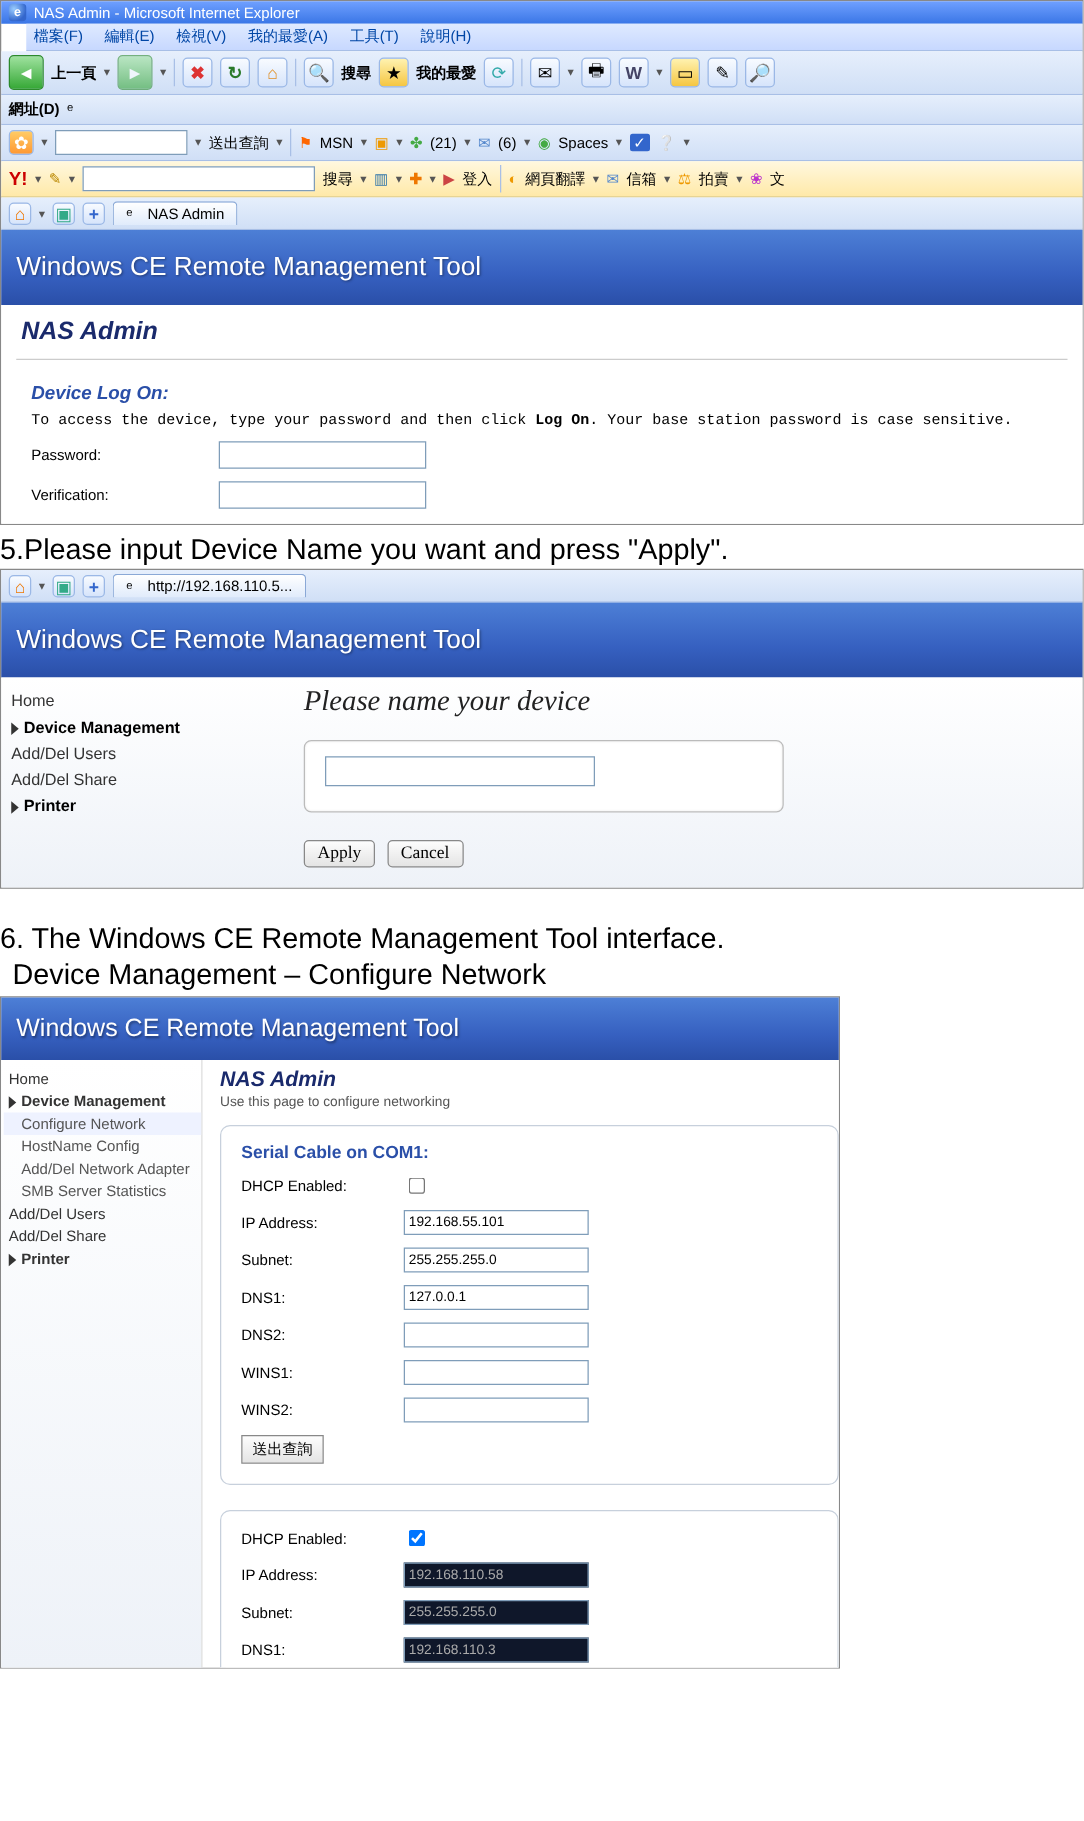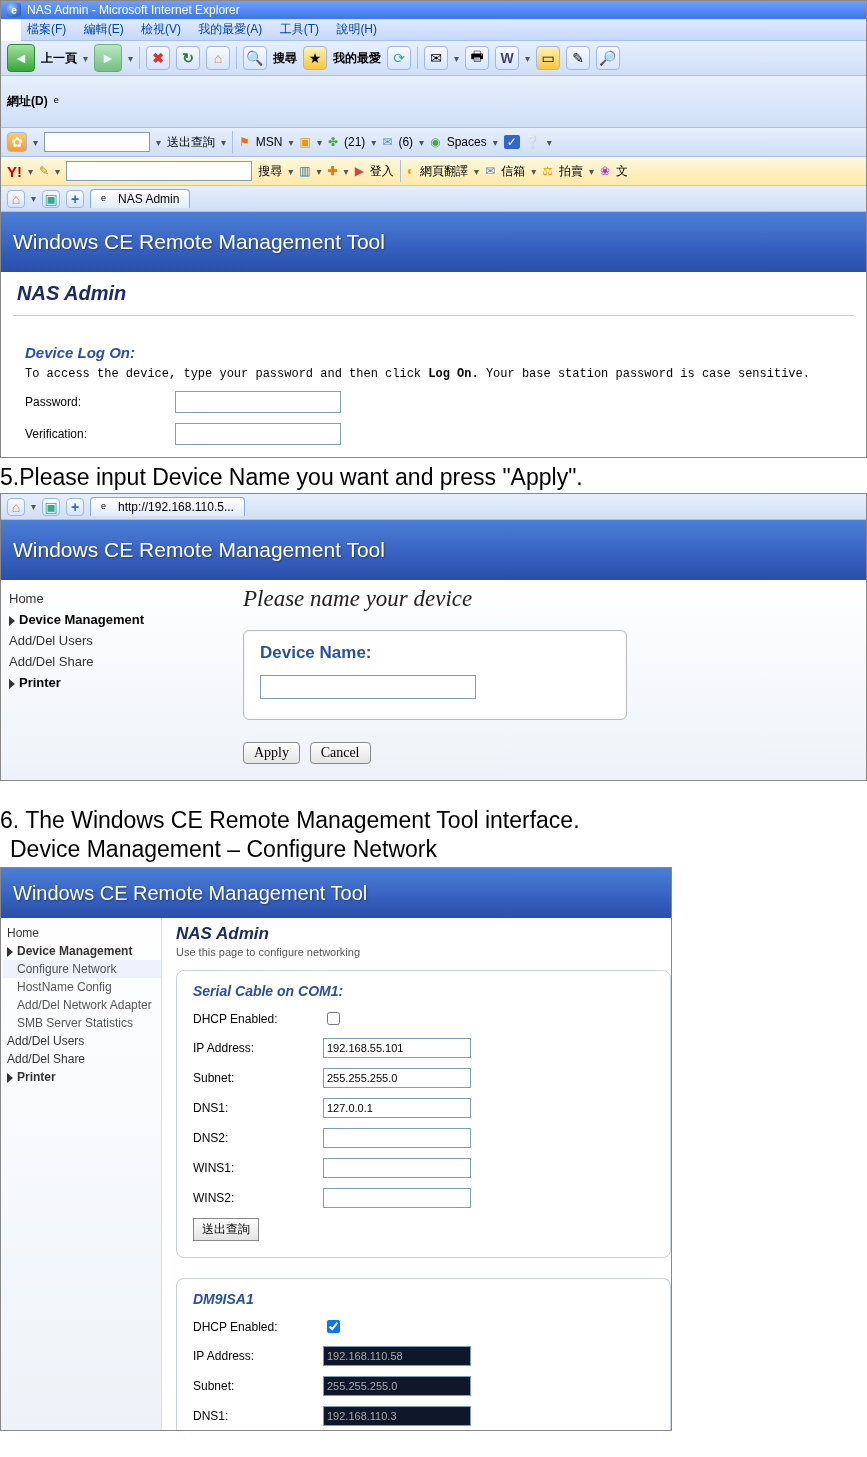--- a/index.html
+++ b/index.html
@@ -61,7 +61,7 @@
   .txt12 { font-size:12px;font-weight:bold; }
   .addrbar {
     background: linear-gradient(#e6effc,#d0dff6);
-    padding: 17px 6px;
+    padding: 3px 6px;
     display: flex; align-items: center; gap:6px;
     border-bottom: 1px solid #a8bfe6;
   }

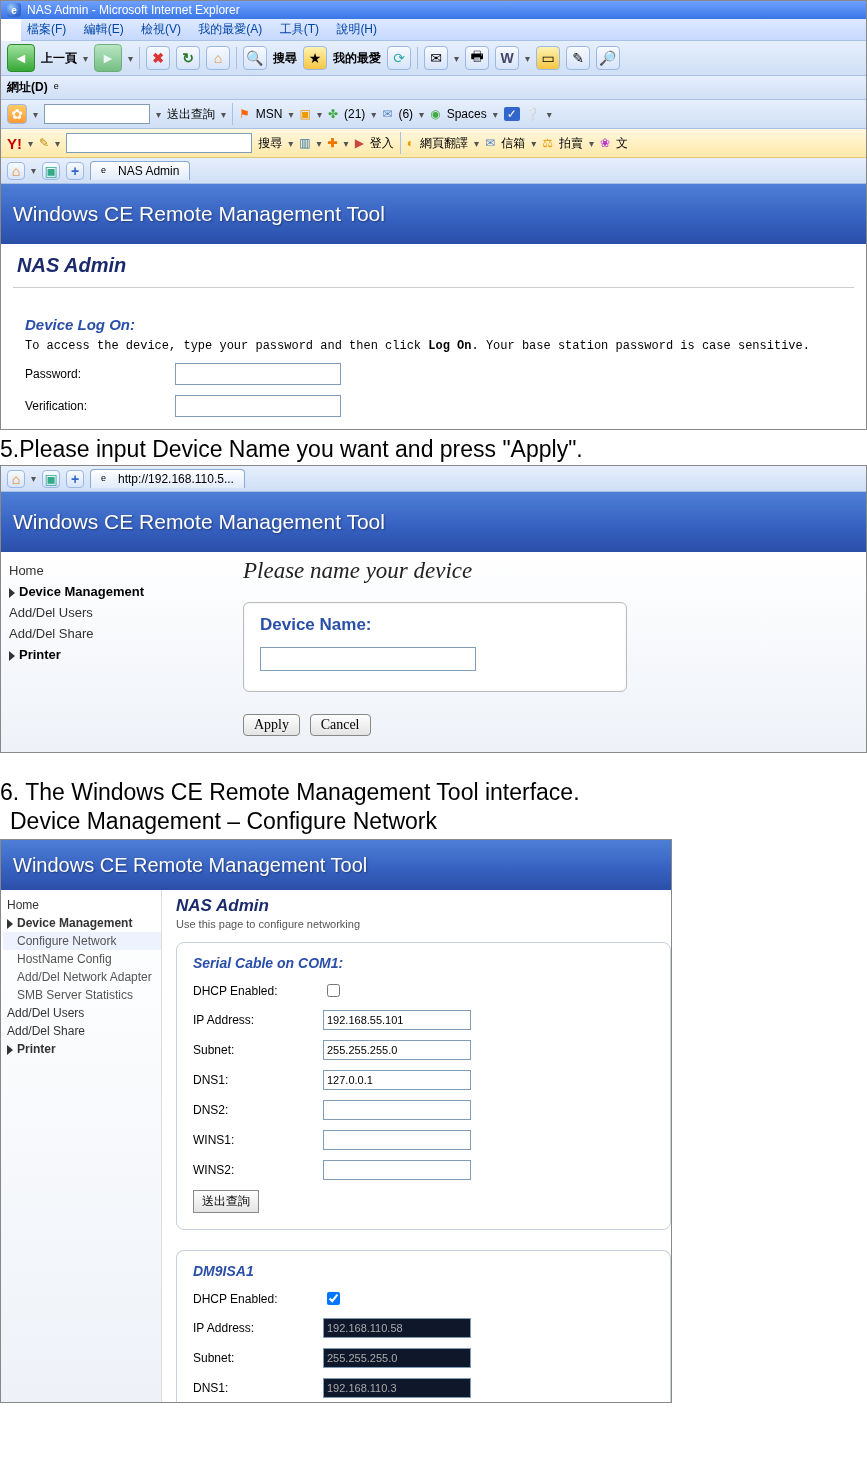--- a/index.html
+++ b/index.html
@@ -108,7 +108,7 @@
   .logon-box {
     margin: 4px 12px 0 12px;
     border-top:1px solid #ccc;
-    padding: 28px 12px 12px 12px;
+    padding: 18px 12px 12px 12px;
     font-size:12px;
   }
   .logon-h {

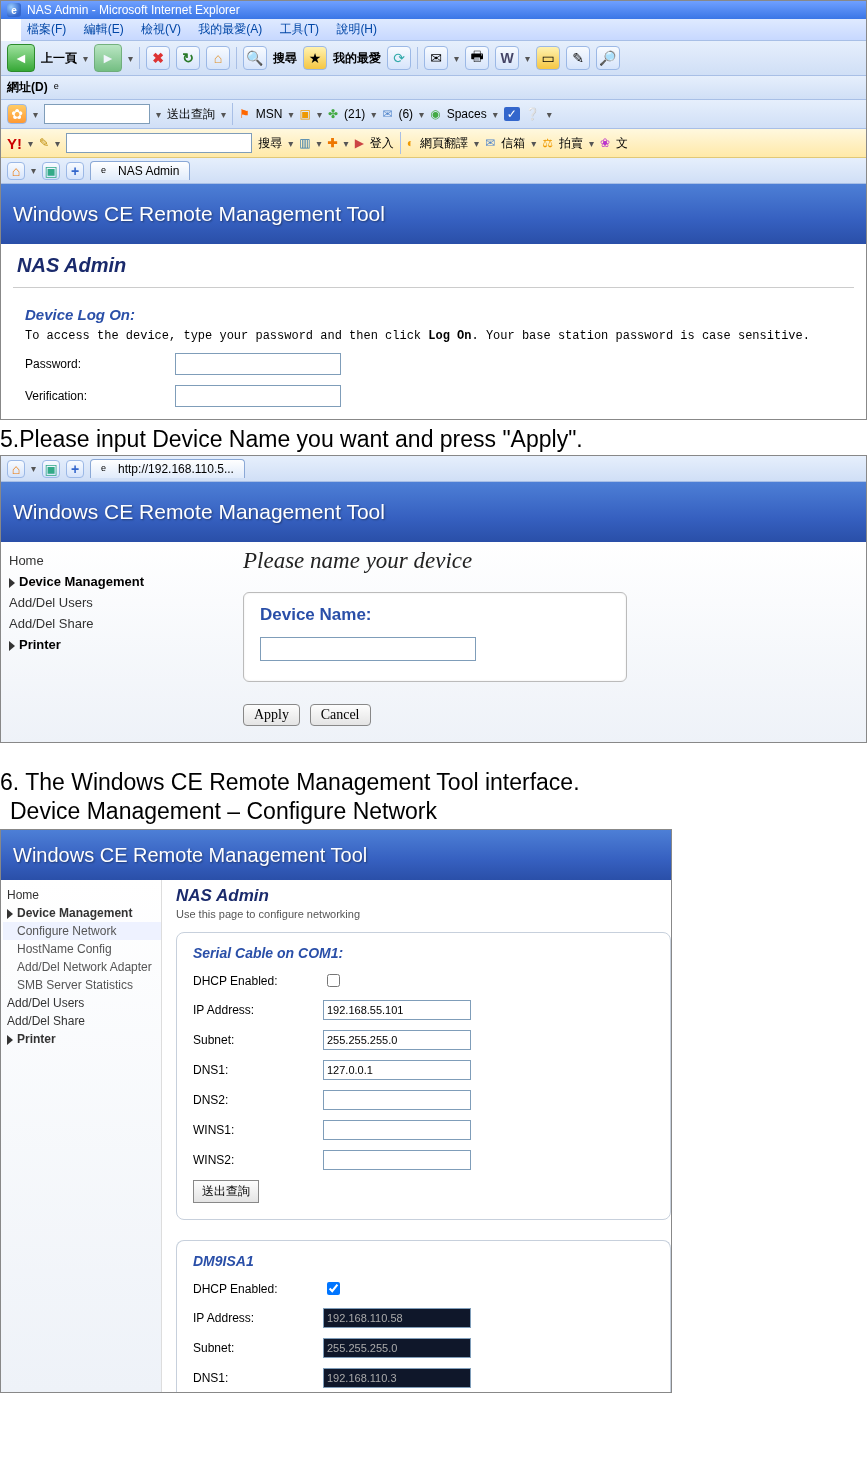--- a/index.html
+++ b/index.html
@@ -341,7 +341,6 @@
     <div class="main2">
       <div class="main2h">Please name your device</div>
       <div class="dvbox">
-        <div class="dvboxh">Device Name:</div>
         <input type="text" style="">
       </div>
       <div class="btnrow">

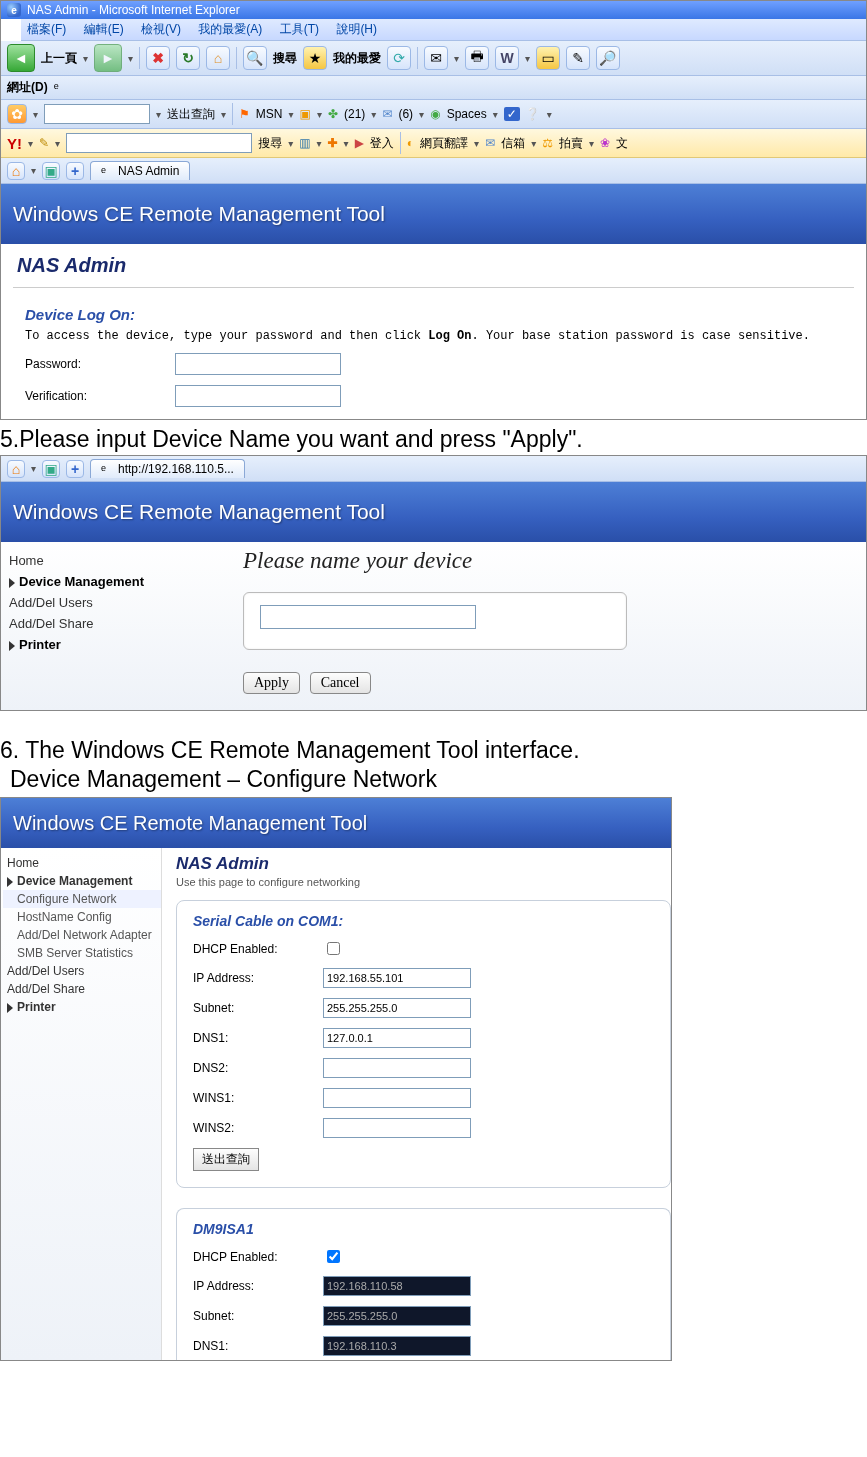--- a/index.html
+++ b/index.html
@@ -172,7 +172,7 @@
     border:1px solid #c7d0dc; border-radius:8px; padding:12px 16px 16px 16px;
     margin-bottom:20px; background:#fff;
   }
-  .panel3h { color:#2a4fa8; font-weight:bold; font-size:14px; margin-bottom:10px; font-style:italic;}
+  .panel3h { color:#2a4fa8; font-weight:bold; font-size:14px; margin-bottom:10px; }
   .frow { display:flex; align-items:center; margin-bottom:10px; }
   .frow label { width:130px; }
   .frow input[type=text] { border:1px solid #7f9db9; height:16px; width:140px; font-size:11px; padding:1px 3px;}

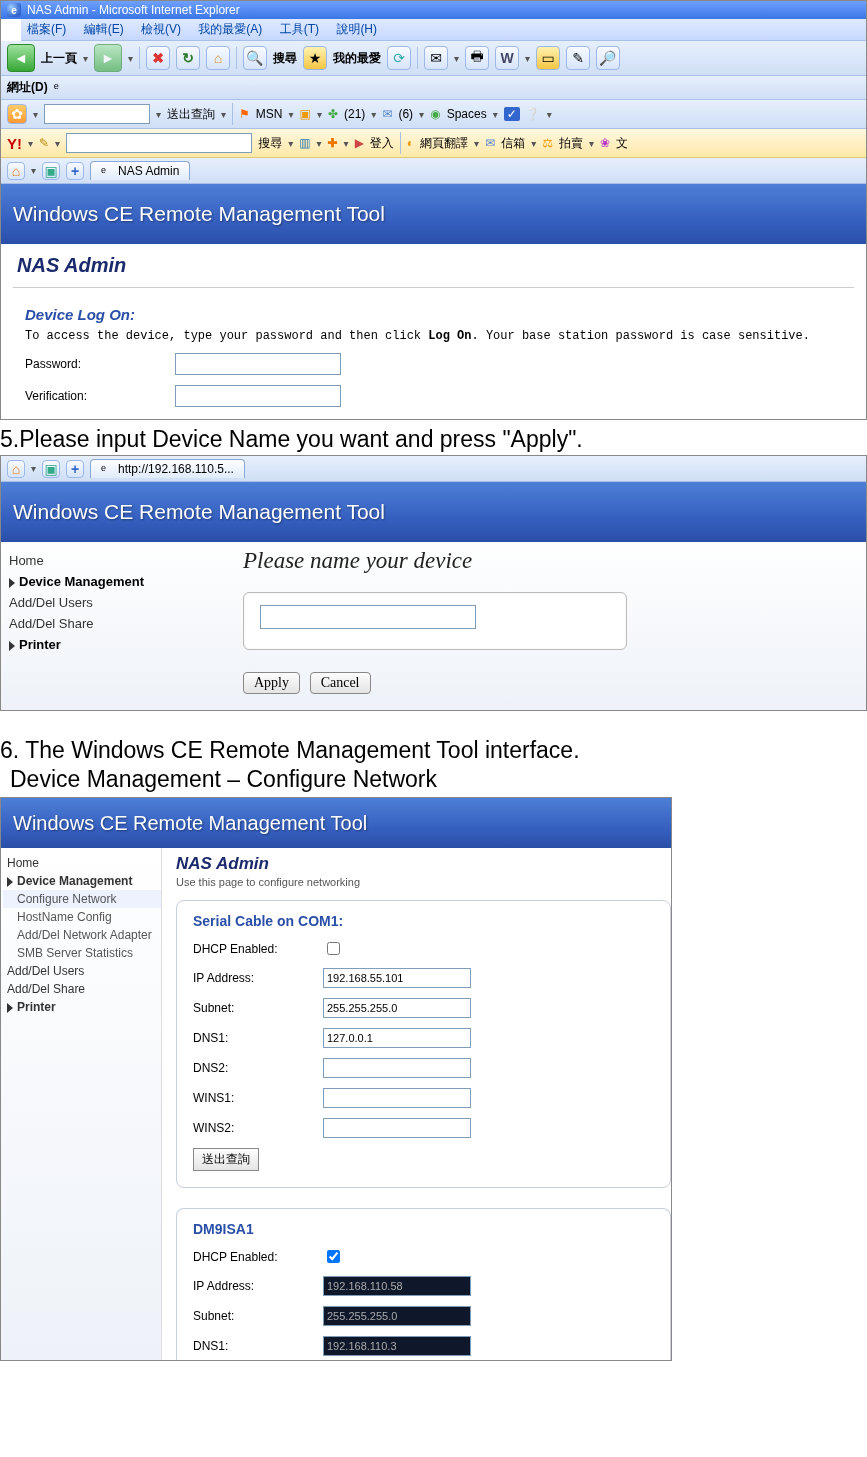--- a/index.html
+++ b/index.html
@@ -409,7 +409,6 @@
       </div>
 
       <div class="panel3" style="border-bottom:none;border-bottom-left-radius:0;border-bottom-right-radius:0;padding-bottom:4px;margin-bottom:0">
-        <div class="panel3h">DM9ISA1</div>
         <div class="frow">
             <label>DHCP Enabled:</label>
             <input type="checkbox" checked="" style="">

